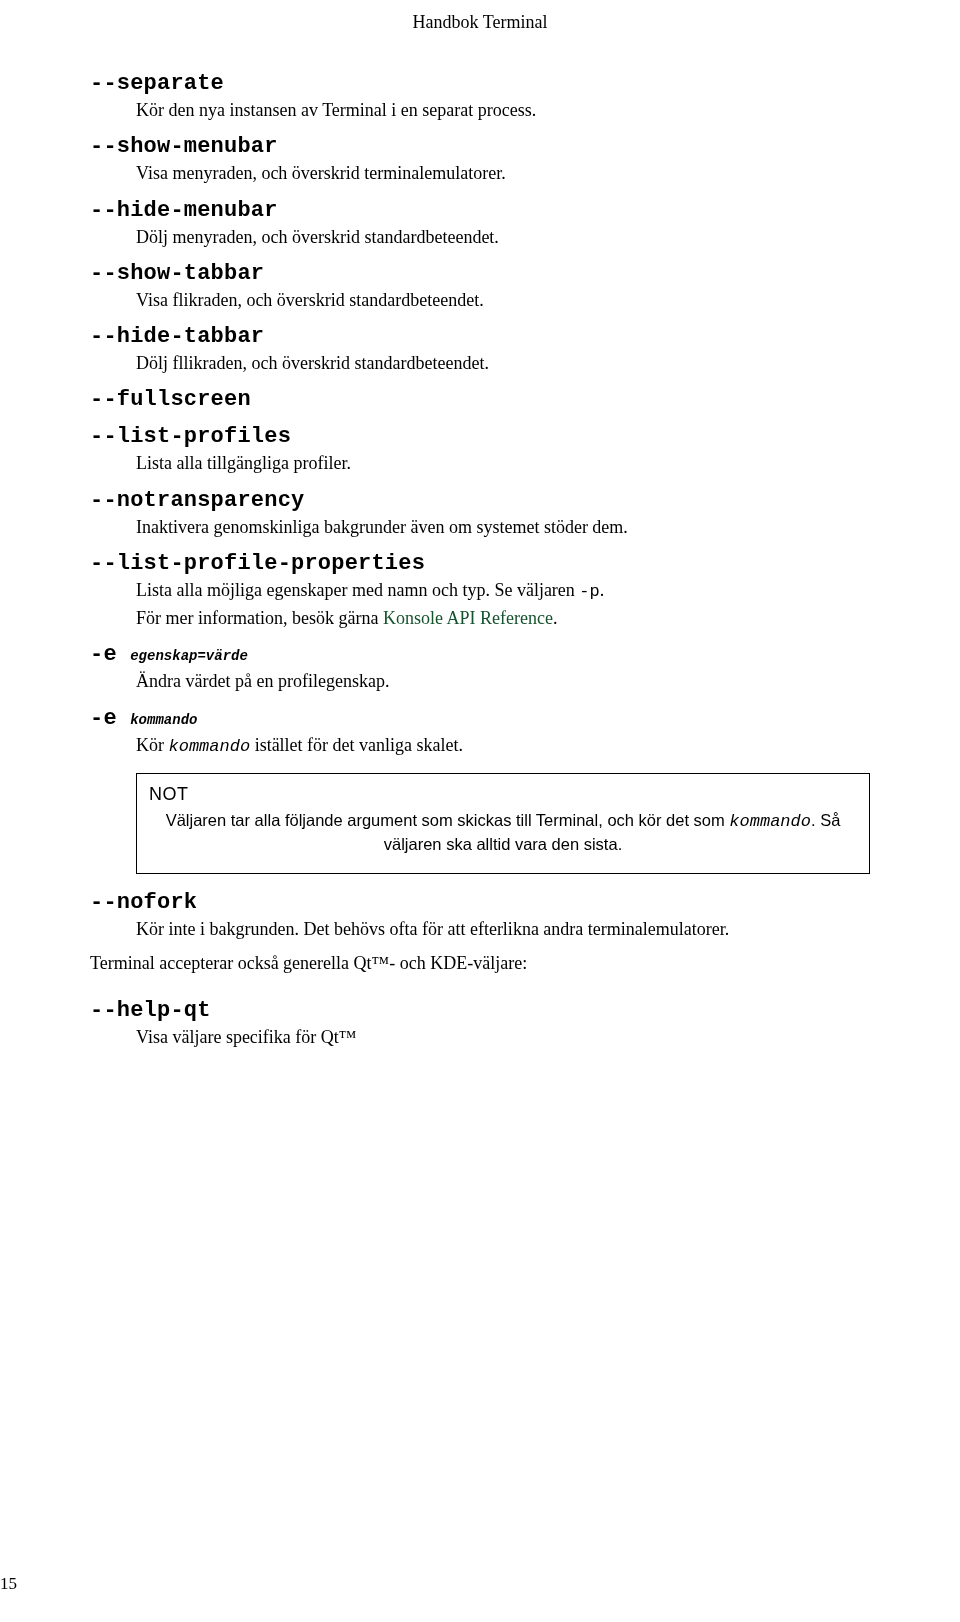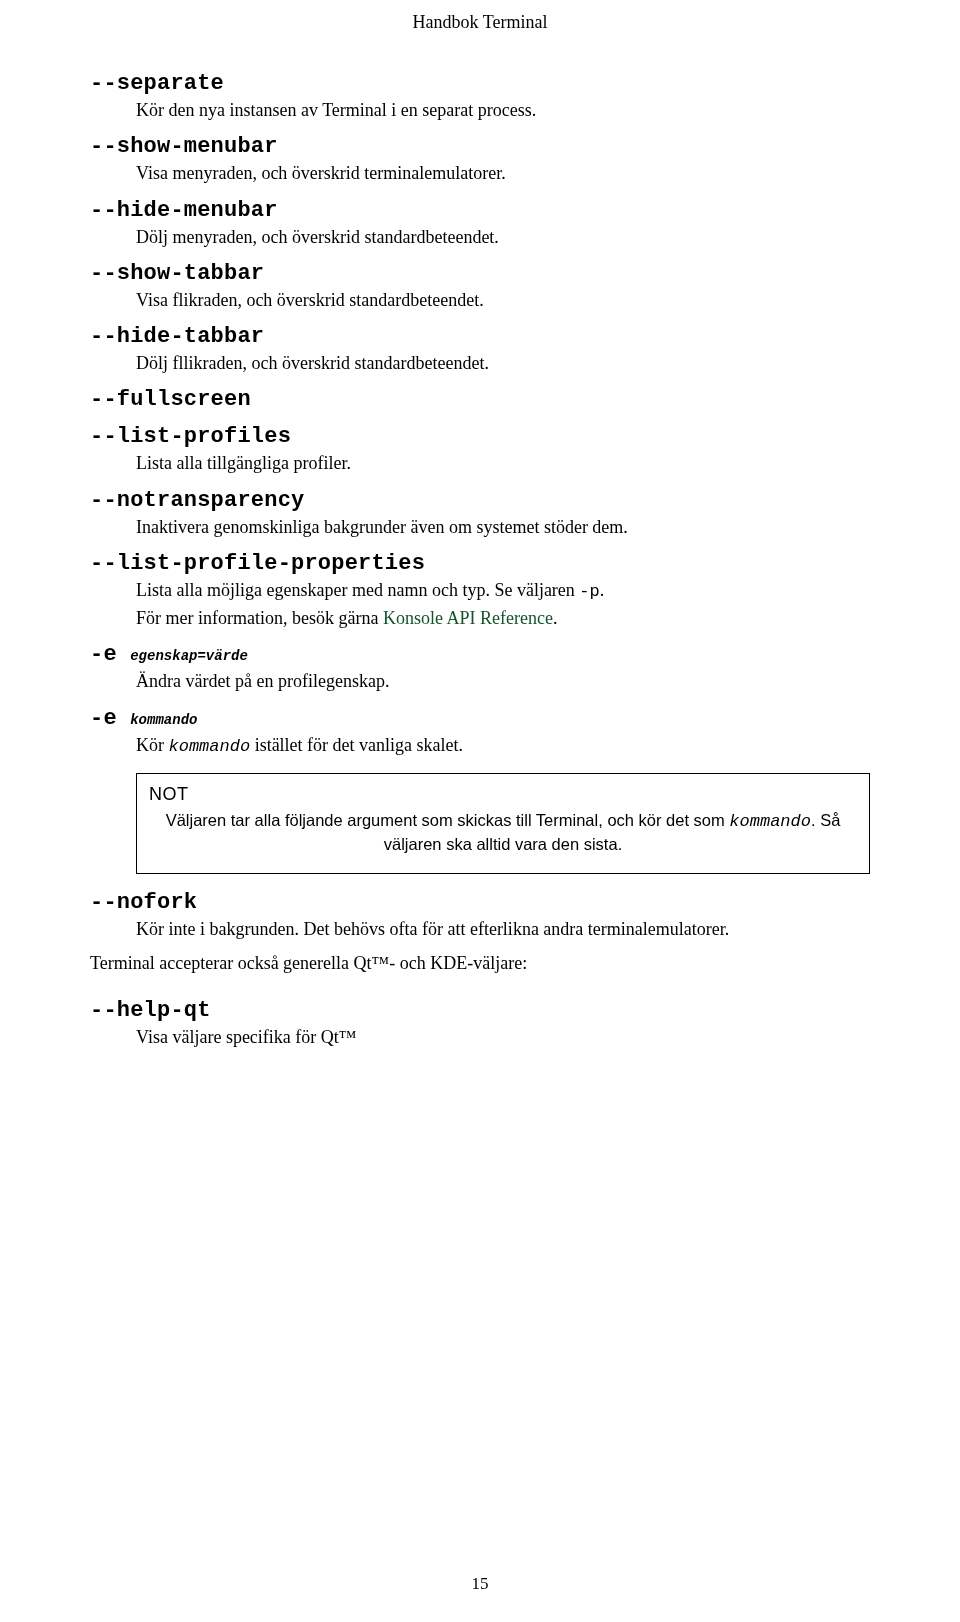--- a/index.html
+++ b/index.html
@@ -79,7 +79,6 @@
     bottom: 28px;
     left: 0;
     right: 0;
-    text-align: center;
     font-size: 17px;
   }
 </style>

